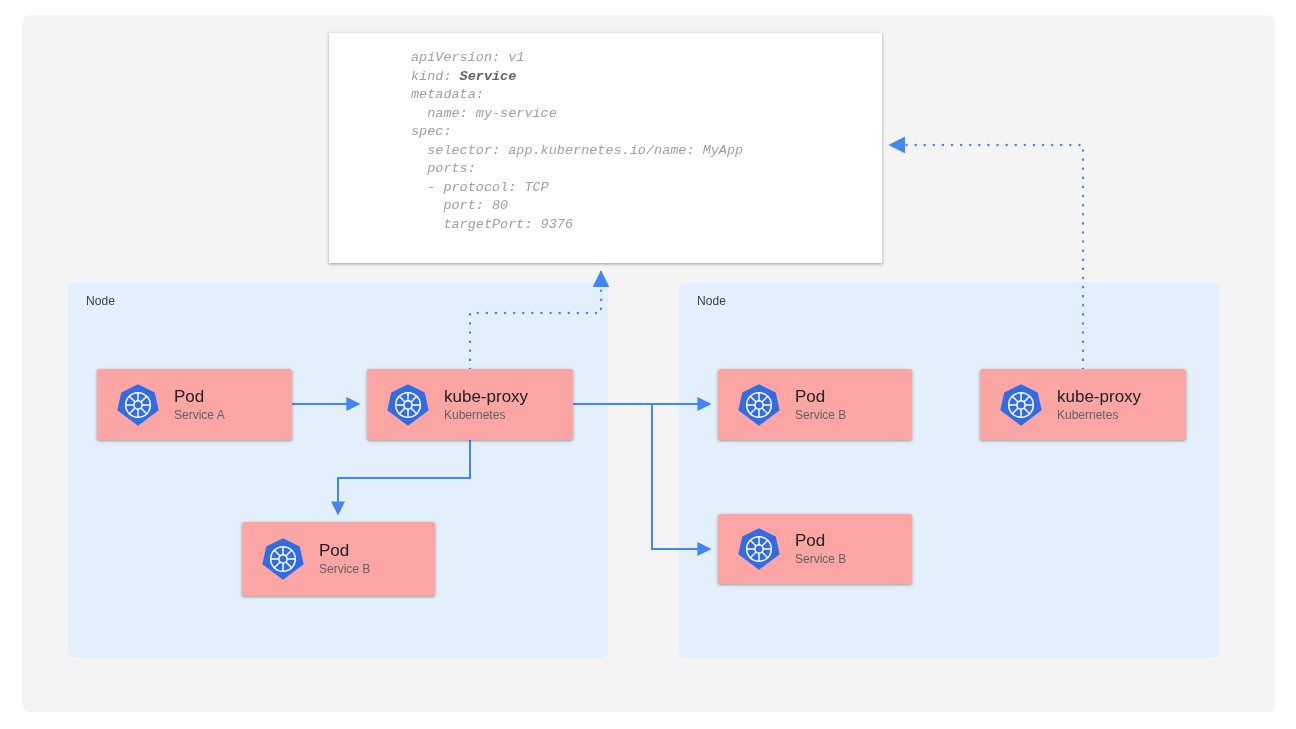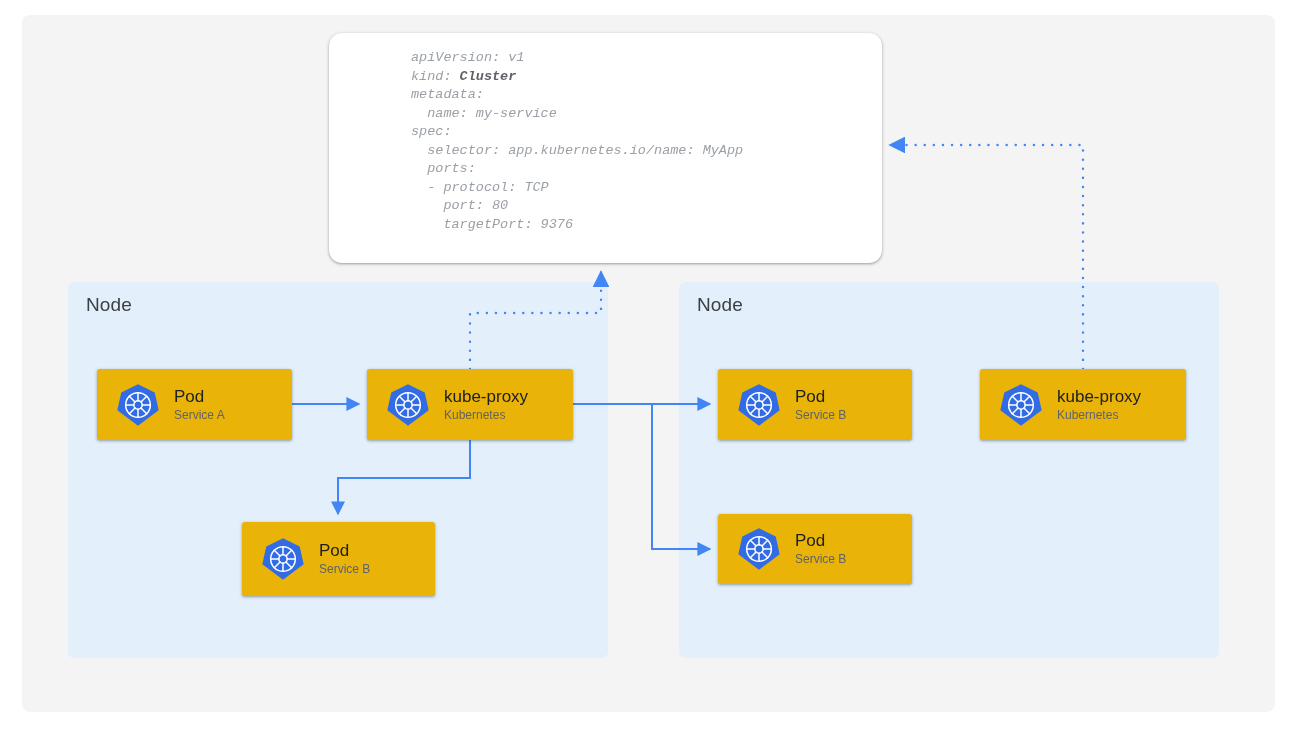--- a/index.html
+++ b/index.html
@@ -93,7 +93,7 @@
     width: 553px;
     height: 230px;
     background: #ffffff;
-    border-radius: 13px;
+    border-radius: 0;
     box-shadow: 0 1px 2px rgba(60,64,67,.30), 0 1px 3px 1px rgba(60,64,67,.15);
     overflow: hidden;
   }

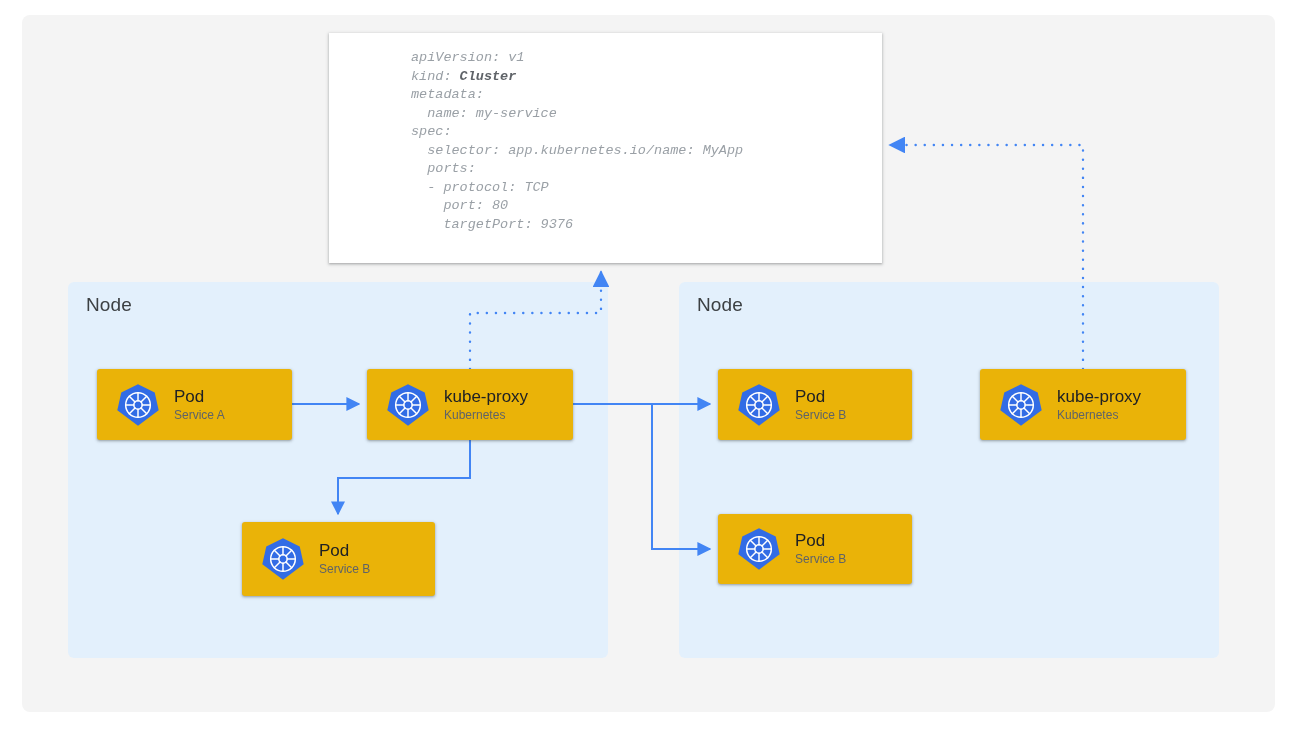--- a/index.html
+++ b/index.html
@@ -165,7 +165,7 @@
 
   <div id="yaml-panel">
     <pre id="yaml-code">apiVersion: v1
-kind: <b>Cluster</b>
+kind: <b>Service</b>
 metadata:
   name: my-service
 spec:

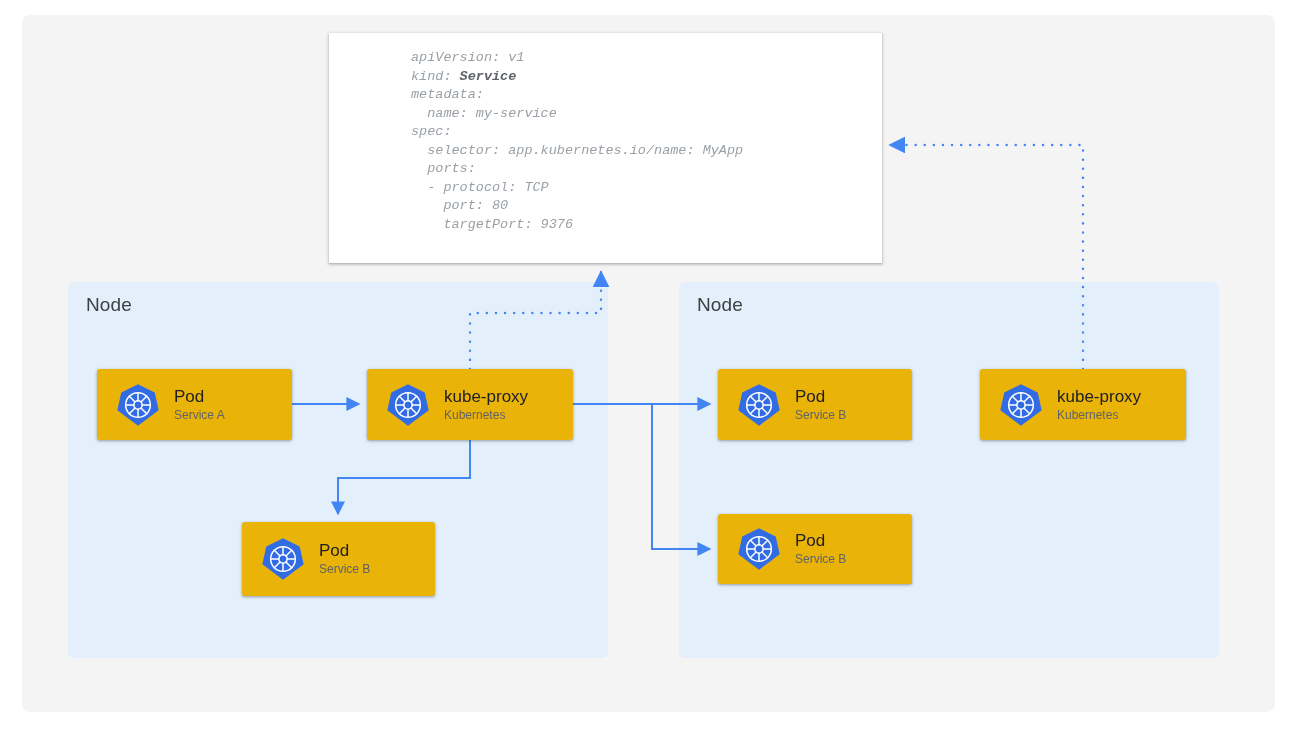--- a/index.html
+++ b/index.html
@@ -37,7 +37,7 @@
     position: absolute;
     left: 18px;
     top: 12px;
-    font-size: 19px;
+    font-size: 12px;
     color: #3c4043;
     letter-spacing: .1px;
   }

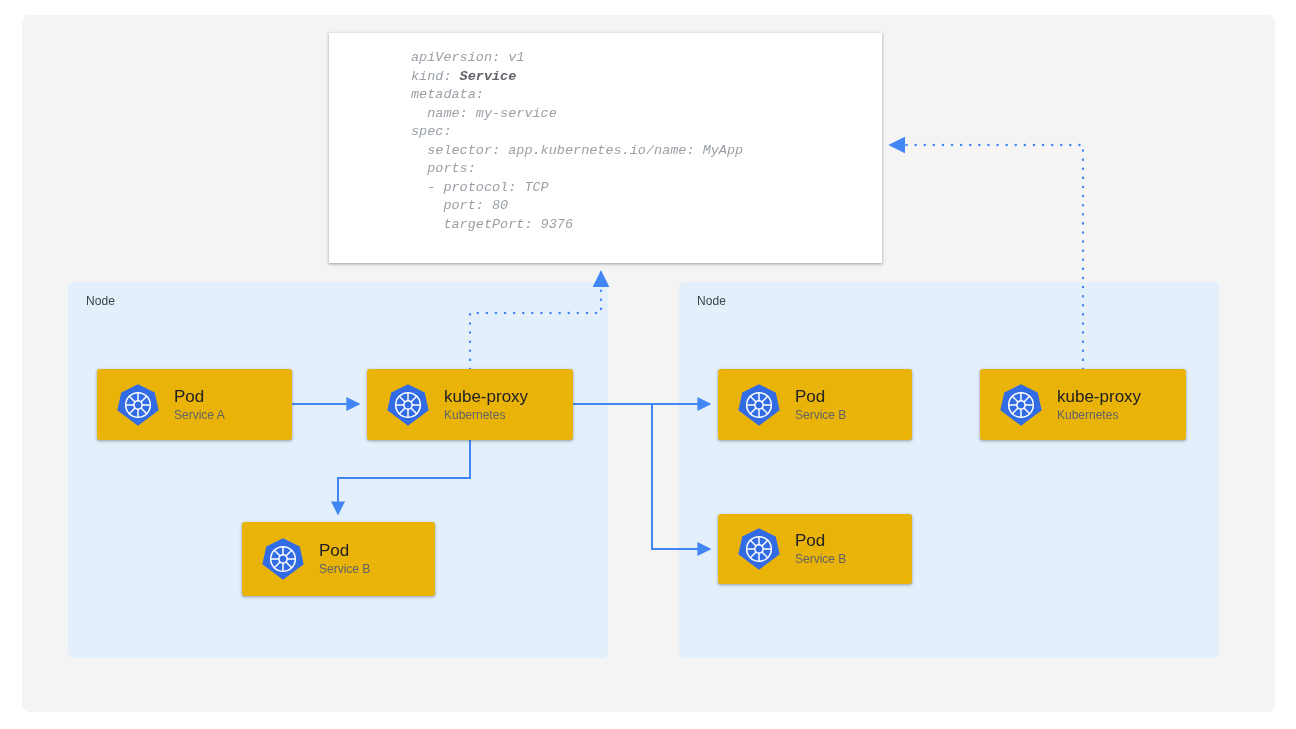--- a/index.html
+++ b/index.html
@@ -47,7 +47,7 @@
   
   .card {
     position: absolute;
-    background: #eab308;
+    background: #fca5a5;
     border-radius: 3px;
     box-shadow: 0 1px 2px rgba(60,64,67,.30), 0 1px 3px 1px rgba(60,64,67,.15);
     display: flex;

